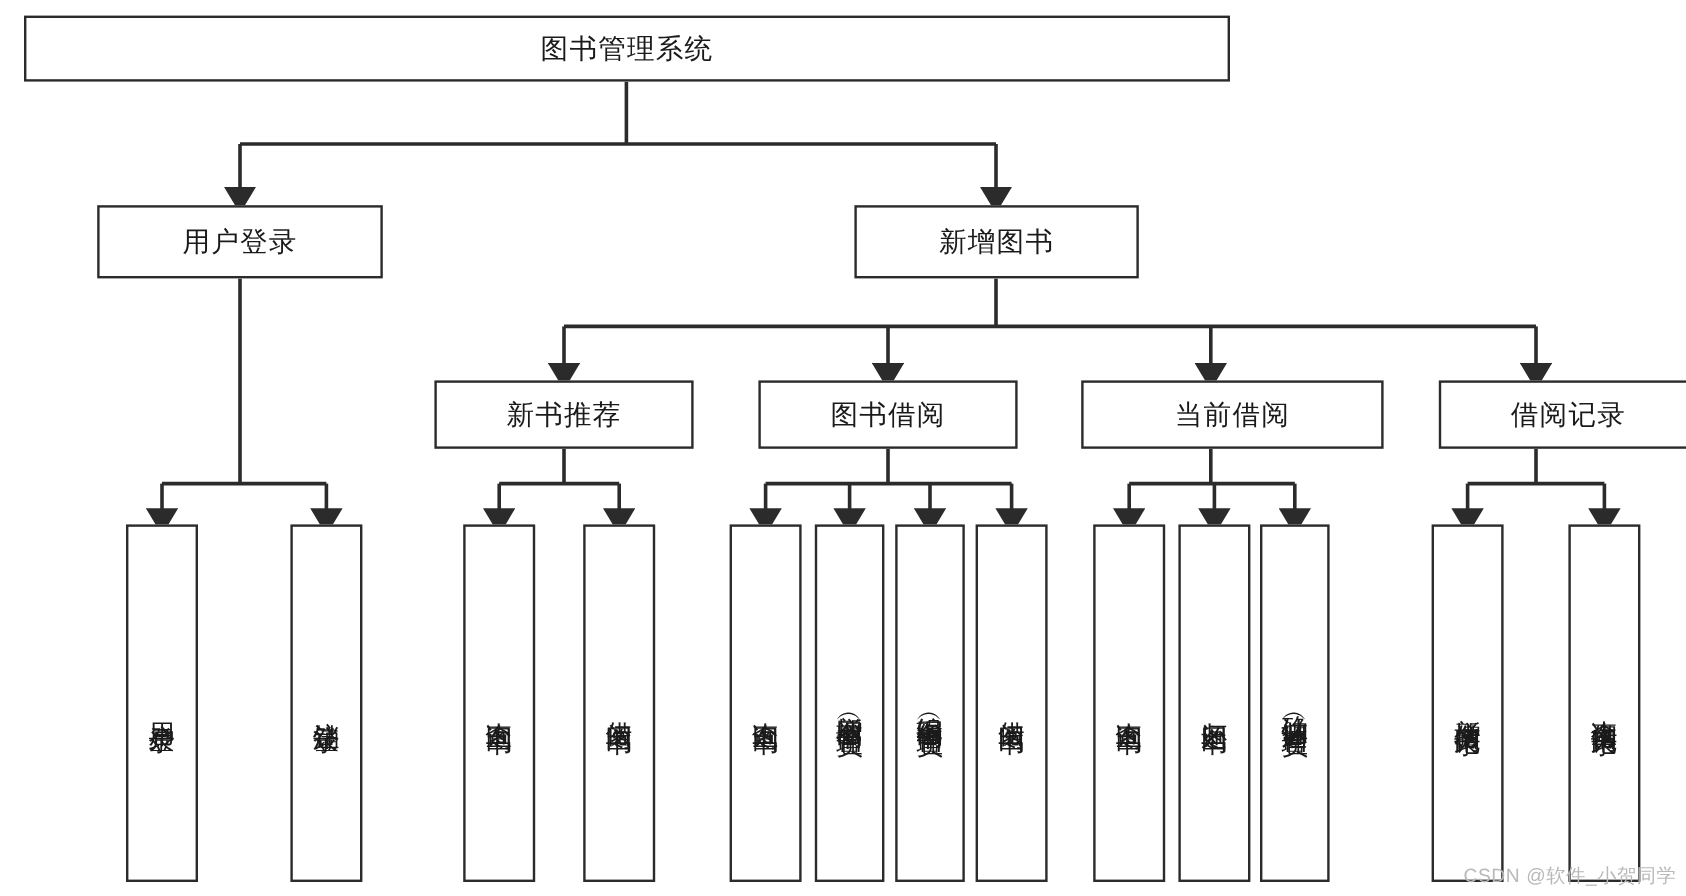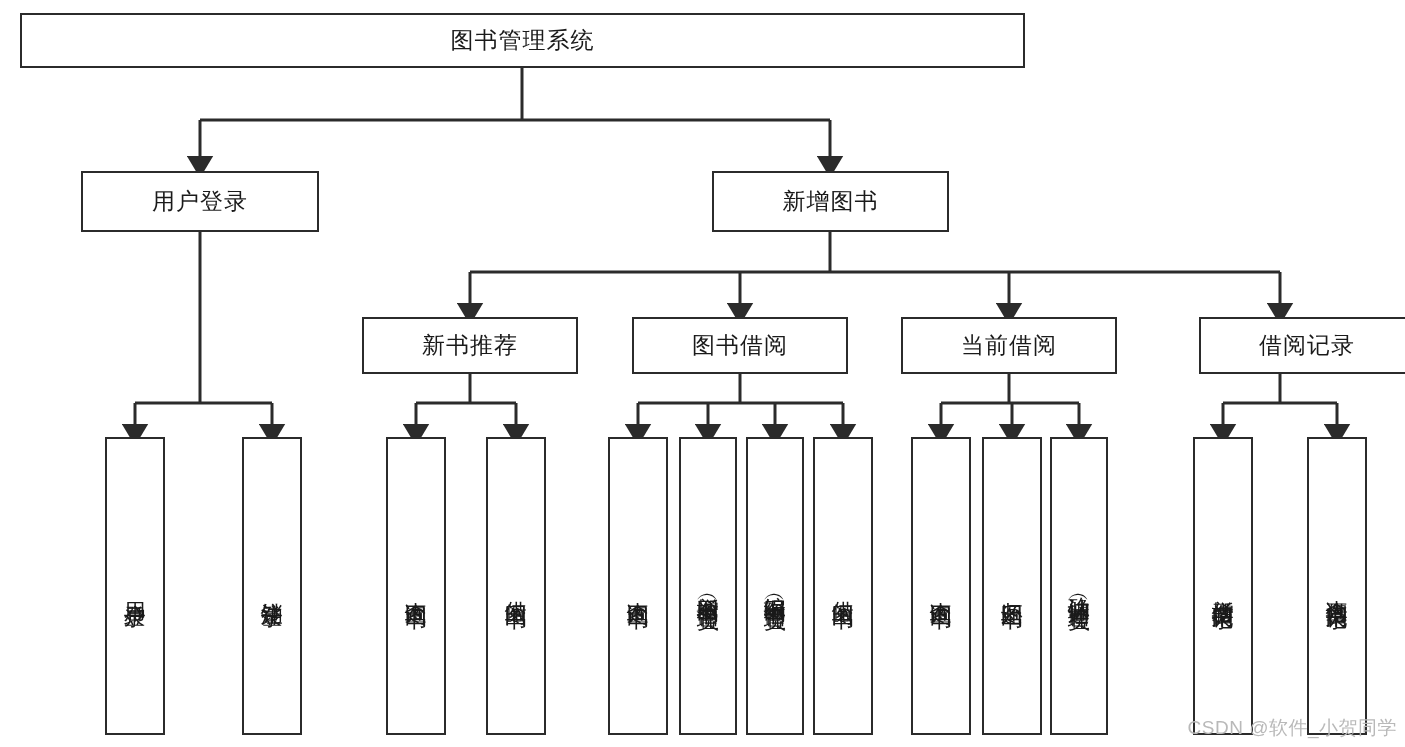--- a/index.html
+++ b/index.html
@@ -135,7 +135,7 @@
   <div class="node horiz" id="node-l3-1" style="left: 632px; top: 317px; width: 216px; height: 57px;">
     <span class="label">图书借阅</span>
   </div>
-  <div class="node horiz" id="node-l3-2" style="left: 901px; top: 317px; width: 216px; height: 57px;">
+  <div class="node horiz" id="node-l3-2" style="left: 901px; top: 317px; width: 252px; height: 57px;">
     <span class="label">当前借阅</span>
   </div>
   <div class="node horiz" id="node-l3-3" style="left: 1199px; top: 317px; width: 216px; height: 57px;">

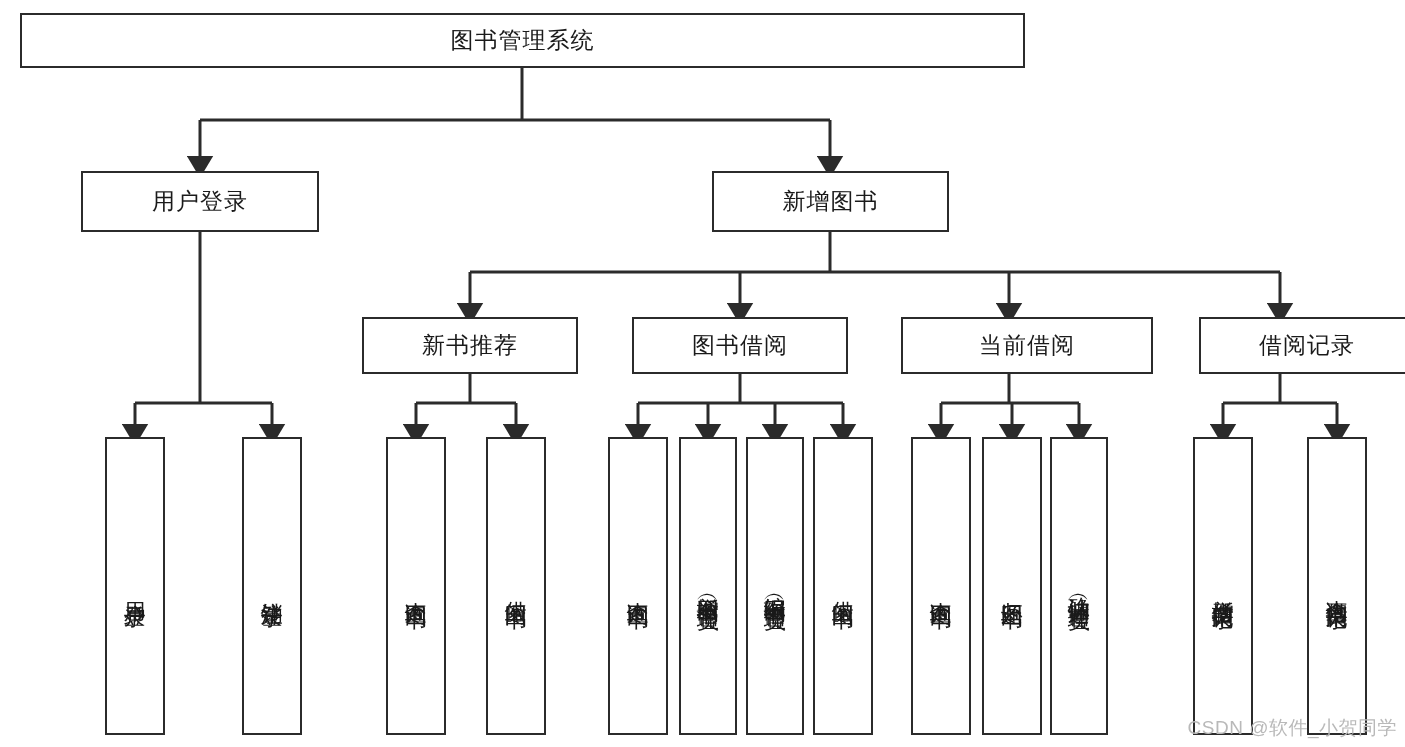--- a/index.html
+++ b/index.html
@@ -56,7 +56,7 @@
     position: absolute;
     right: 8px;
     bottom: 6px;
-    font-size: 19px;
+    font-size: 16px;
     color: #b9b9b9;
     letter-spacing: 0.5px;
     white-space: nowrap;

